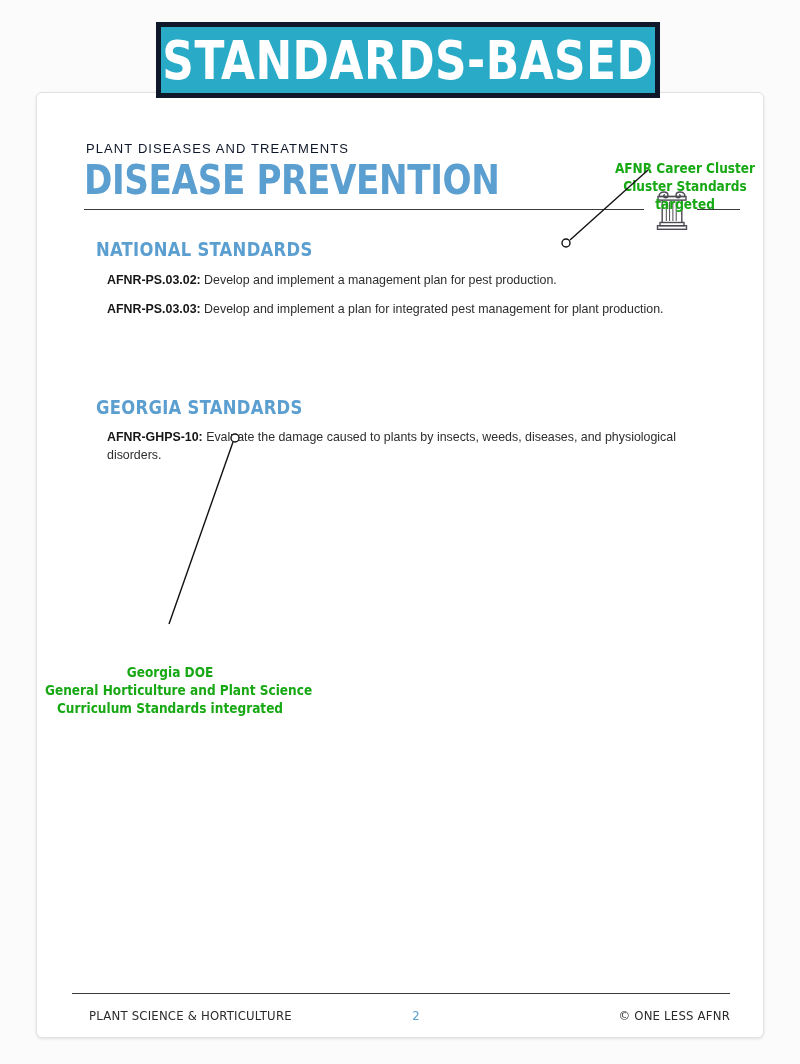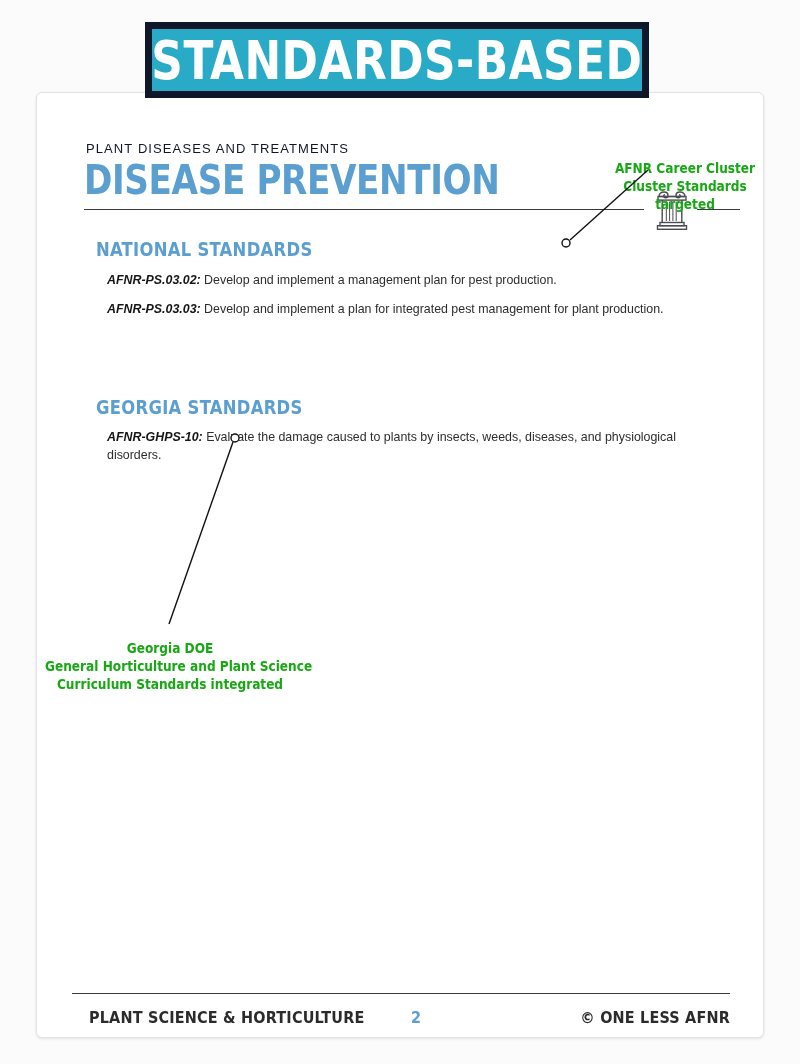--- a/index.html
+++ b/index.html
@@ -40,12 +40,12 @@
   
   .banner {
     position: absolute;
-    left: 145px;
+    left: 156px;
     top: 22px;
     width: 504px;
     height: 76px;
     background: #29abc8;
-    border: 7px solid #0f172a;
+    border: 5px solid #0f172a;
     box-sizing: border-box;
     display: flex;
     align-items: center;

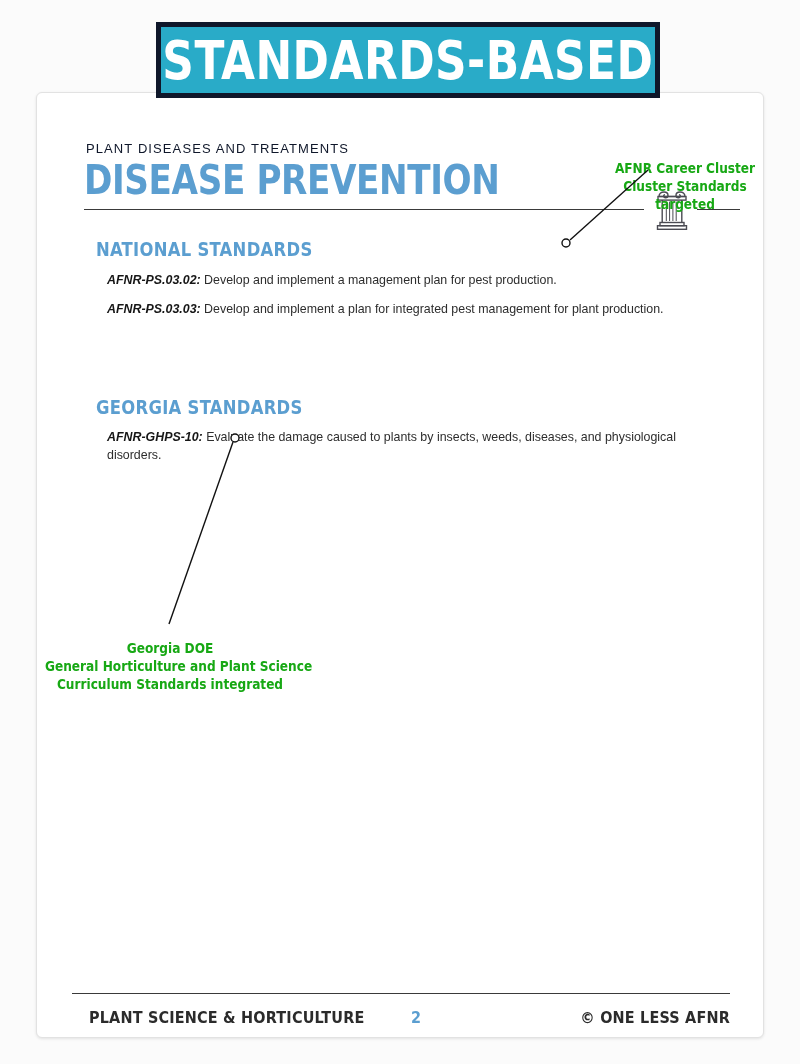--- a/index.html
+++ b/index.html
@@ -176,7 +176,6 @@
   .std-item b {
     font-weight: bold;
     color: #161616;
-    font-style: italic;
   }
   .std-n1 { left: 107px; top: 272px; }
   .std-n2 { left: 107px; top: 301px; }

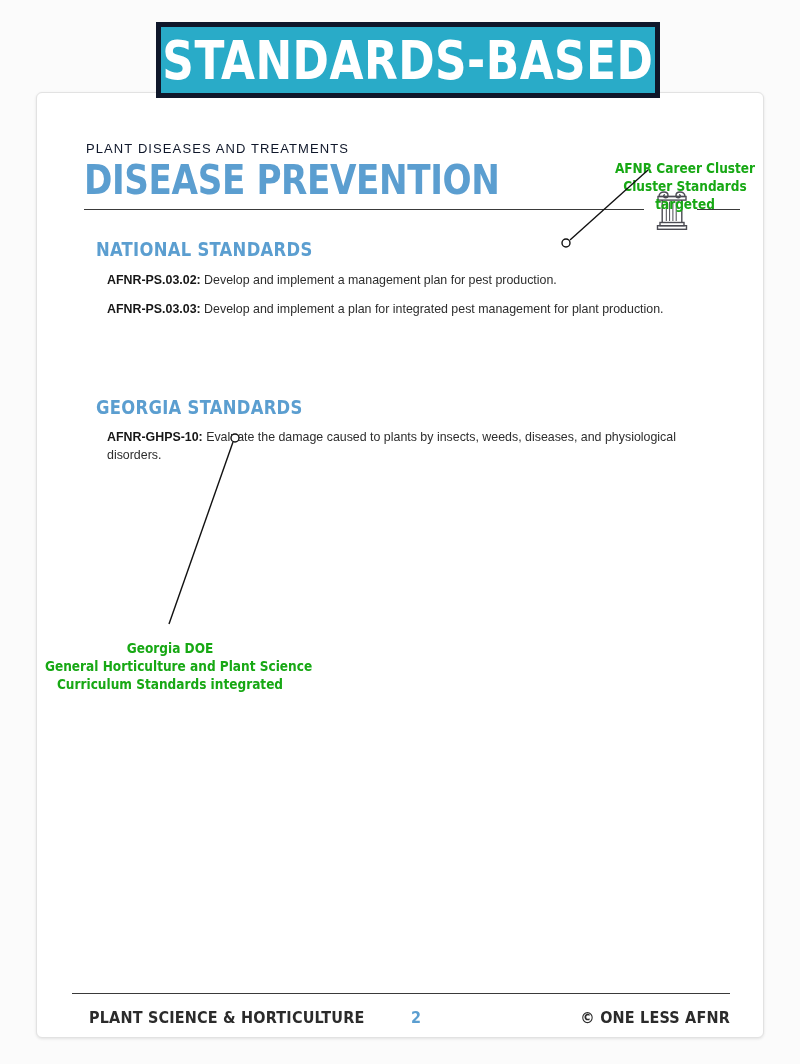--- a/index.html
+++ b/index.html
@@ -136,7 +136,7 @@
   }
   .annot-bottom {
     left: 45px;
-    top: 604px;
+    top: 628px;
     width: 250px;
     text-align: center;
   }

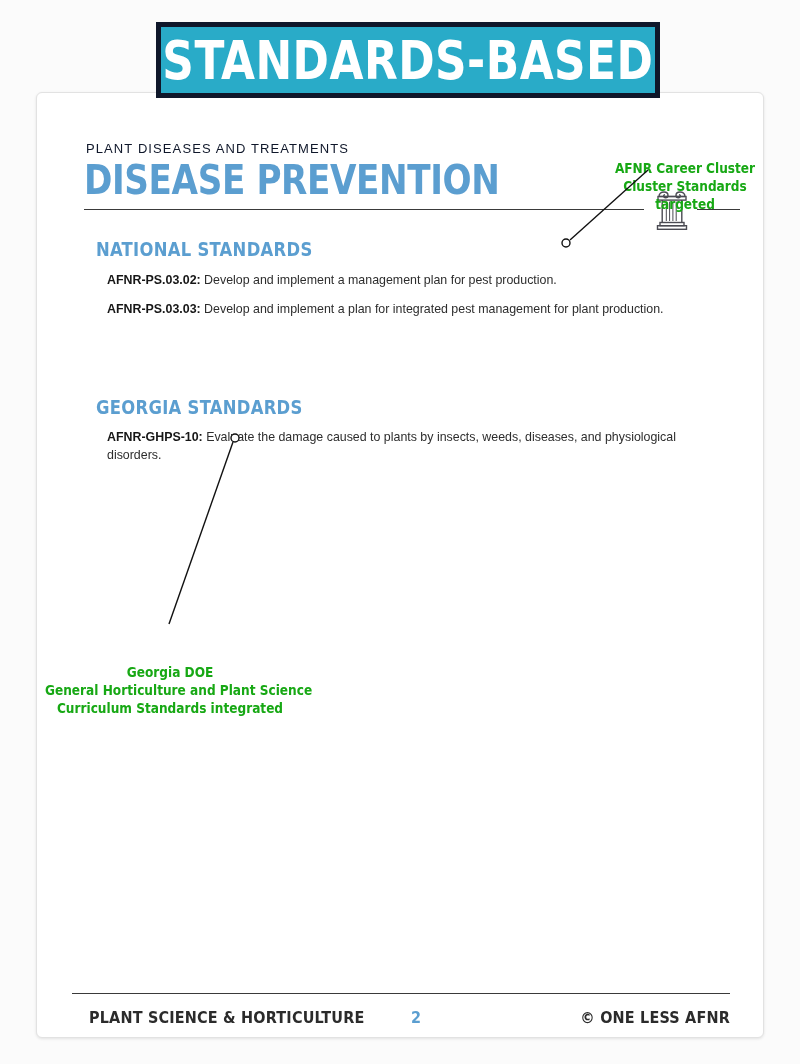--- a/index.html
+++ b/index.html
@@ -194,8 +194,8 @@
     position: absolute;
     top: 1008px;
     font-family: "Liberation Sans Narrow", "DejaVu Sans Condensed", "Liberation Sans", sans-serif;
-    font-weight: bold;
-    font-size: 16px;
+    font-weight: normal;
+    font-size: 13px;
     letter-spacing: 0.2px;
     color: #2b2b2b;
     white-space: nowrap;

